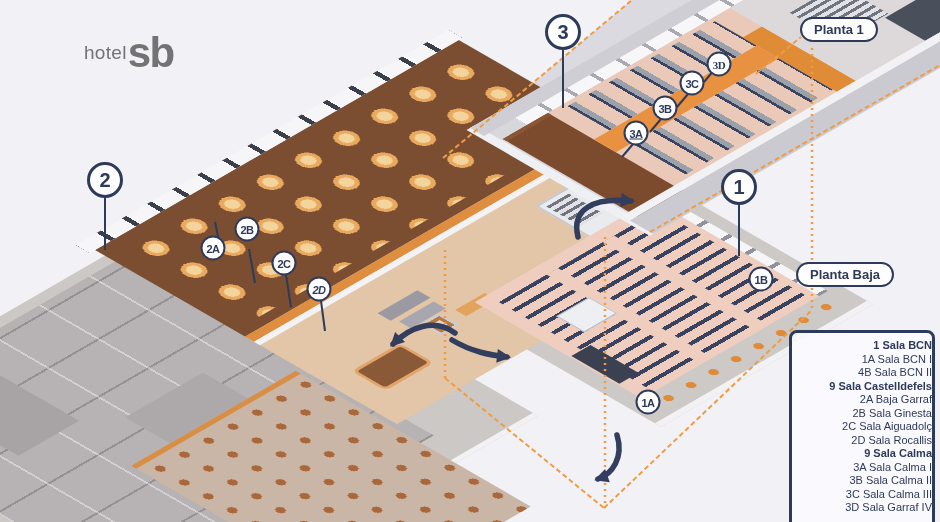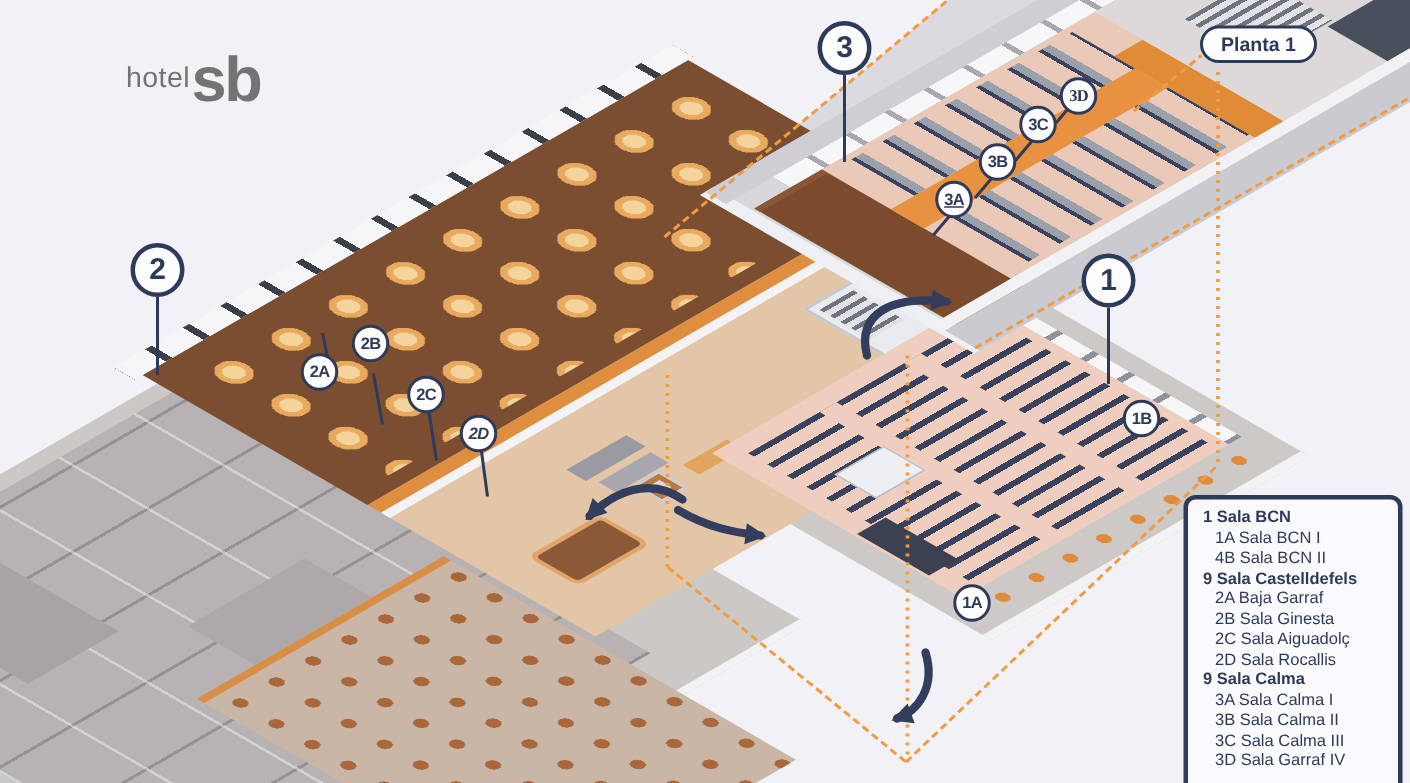--- a/index.html
+++ b/index.html
@@ -171,6 +171,7 @@
     </div>
 
   <div class="pill" style="left:800px;top:17px;">Planta 1</div>
+  <div class="pill" style="left:796px;top:262px;">Planta Baja</div>
 
   <div id="legend">
       <div class="lrow b">1 Sala BCN</div>

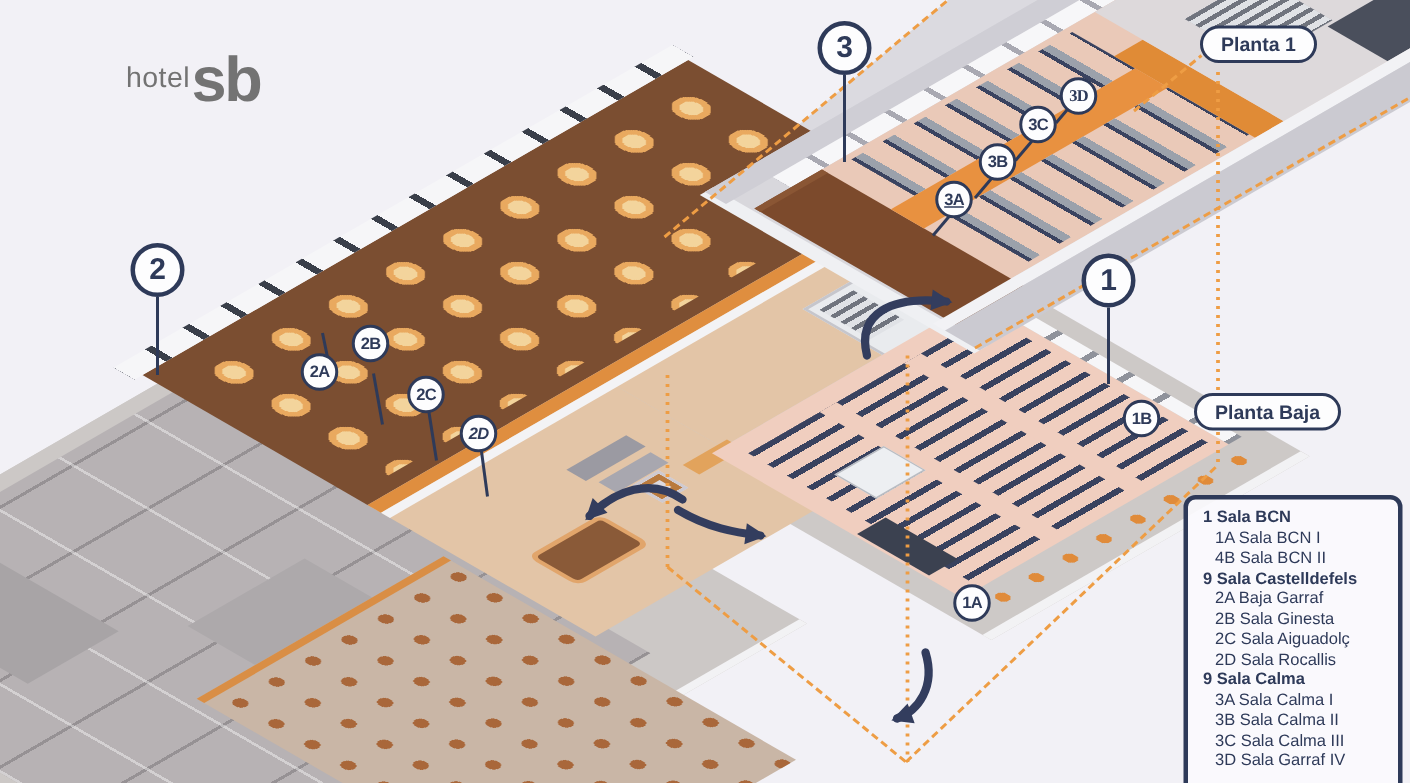--- a/index.html
+++ b/index.html
@@ -27,7 +27,7 @@
   #legend{position:absolute;left:789px;top:330px;width:146px;height:210px;z-index:7;
           border:3px solid #2e3a59;border-radius:8px;background:rgba(251,250,253,.92);
           box-sizing:border-box;padding-top:6px;}
-  .lrow{color:#2e3a59;font-size:11px;line-height:13.5px;padding-left:18px;white-space:nowrap;}
+  .lrow{color:#2e3a59;font-size:11px;line-height:13.5px;padding-left:18px;white-space:nowrap;text-align:right;}
   .lrow.b{font-weight:bold;padding-left:10px;}
   
   #logo{position:absolute;left:84px;top:36px;z-index:7;display:flex;align-items:center;

